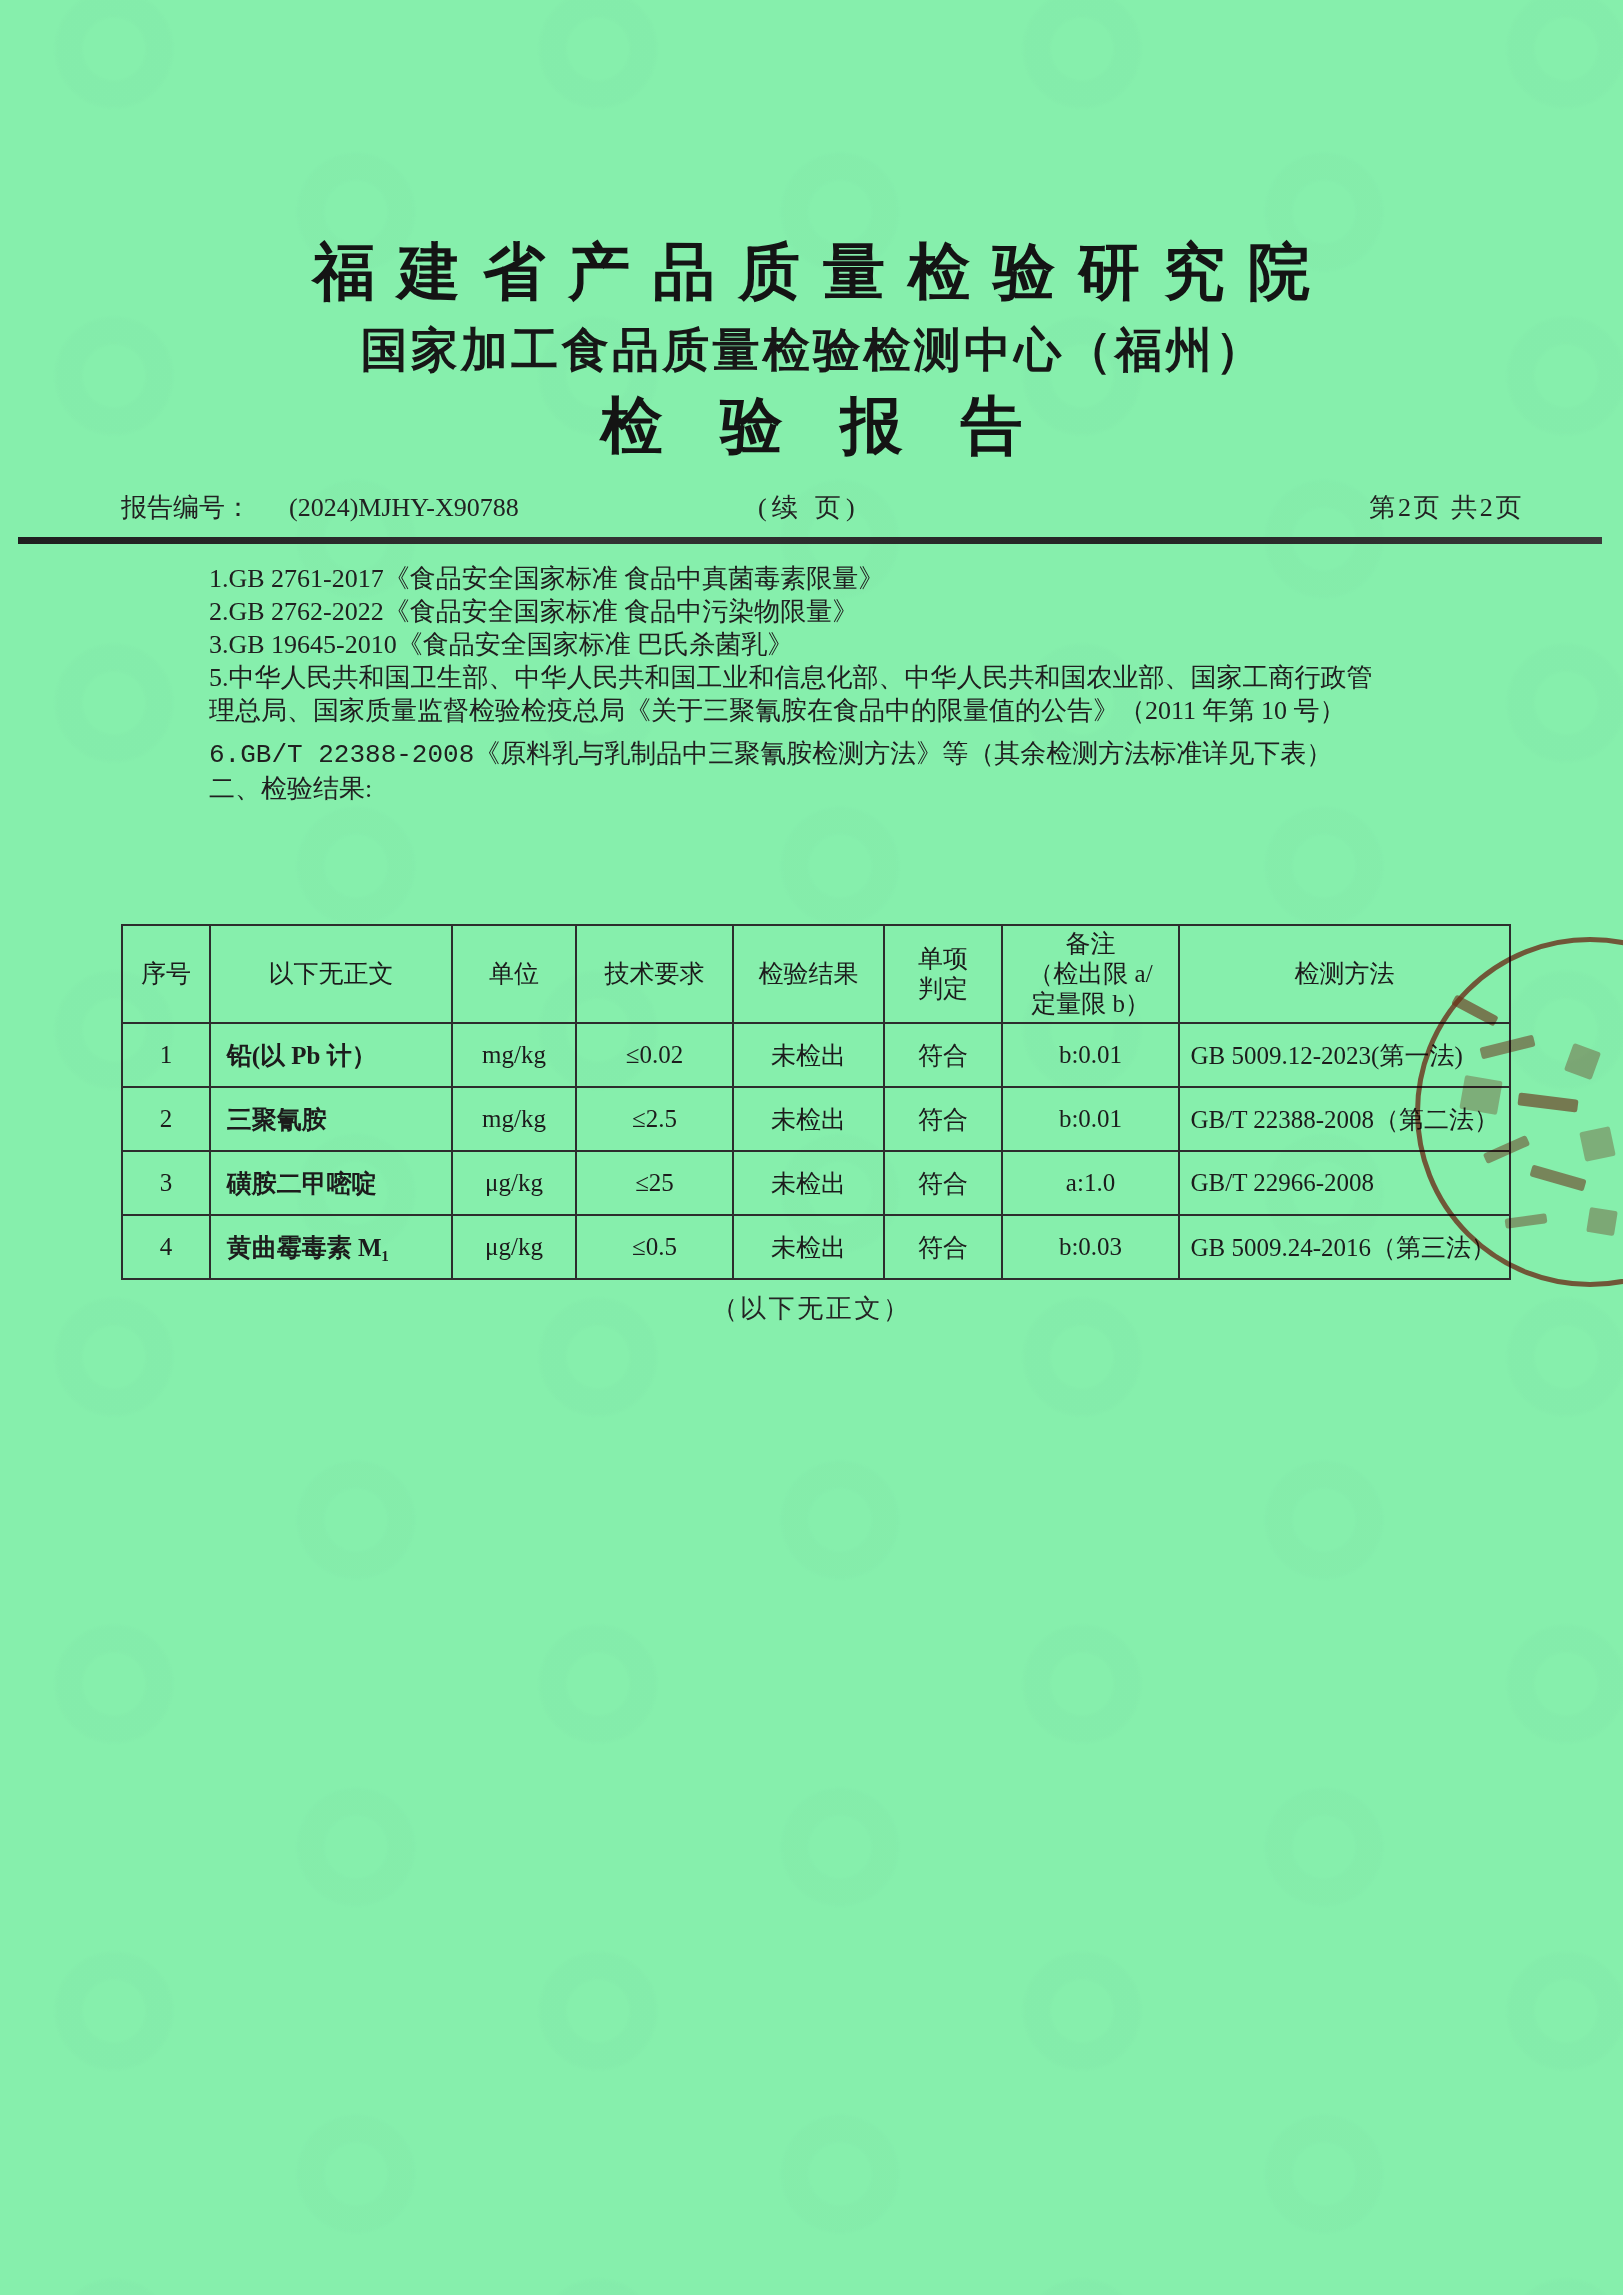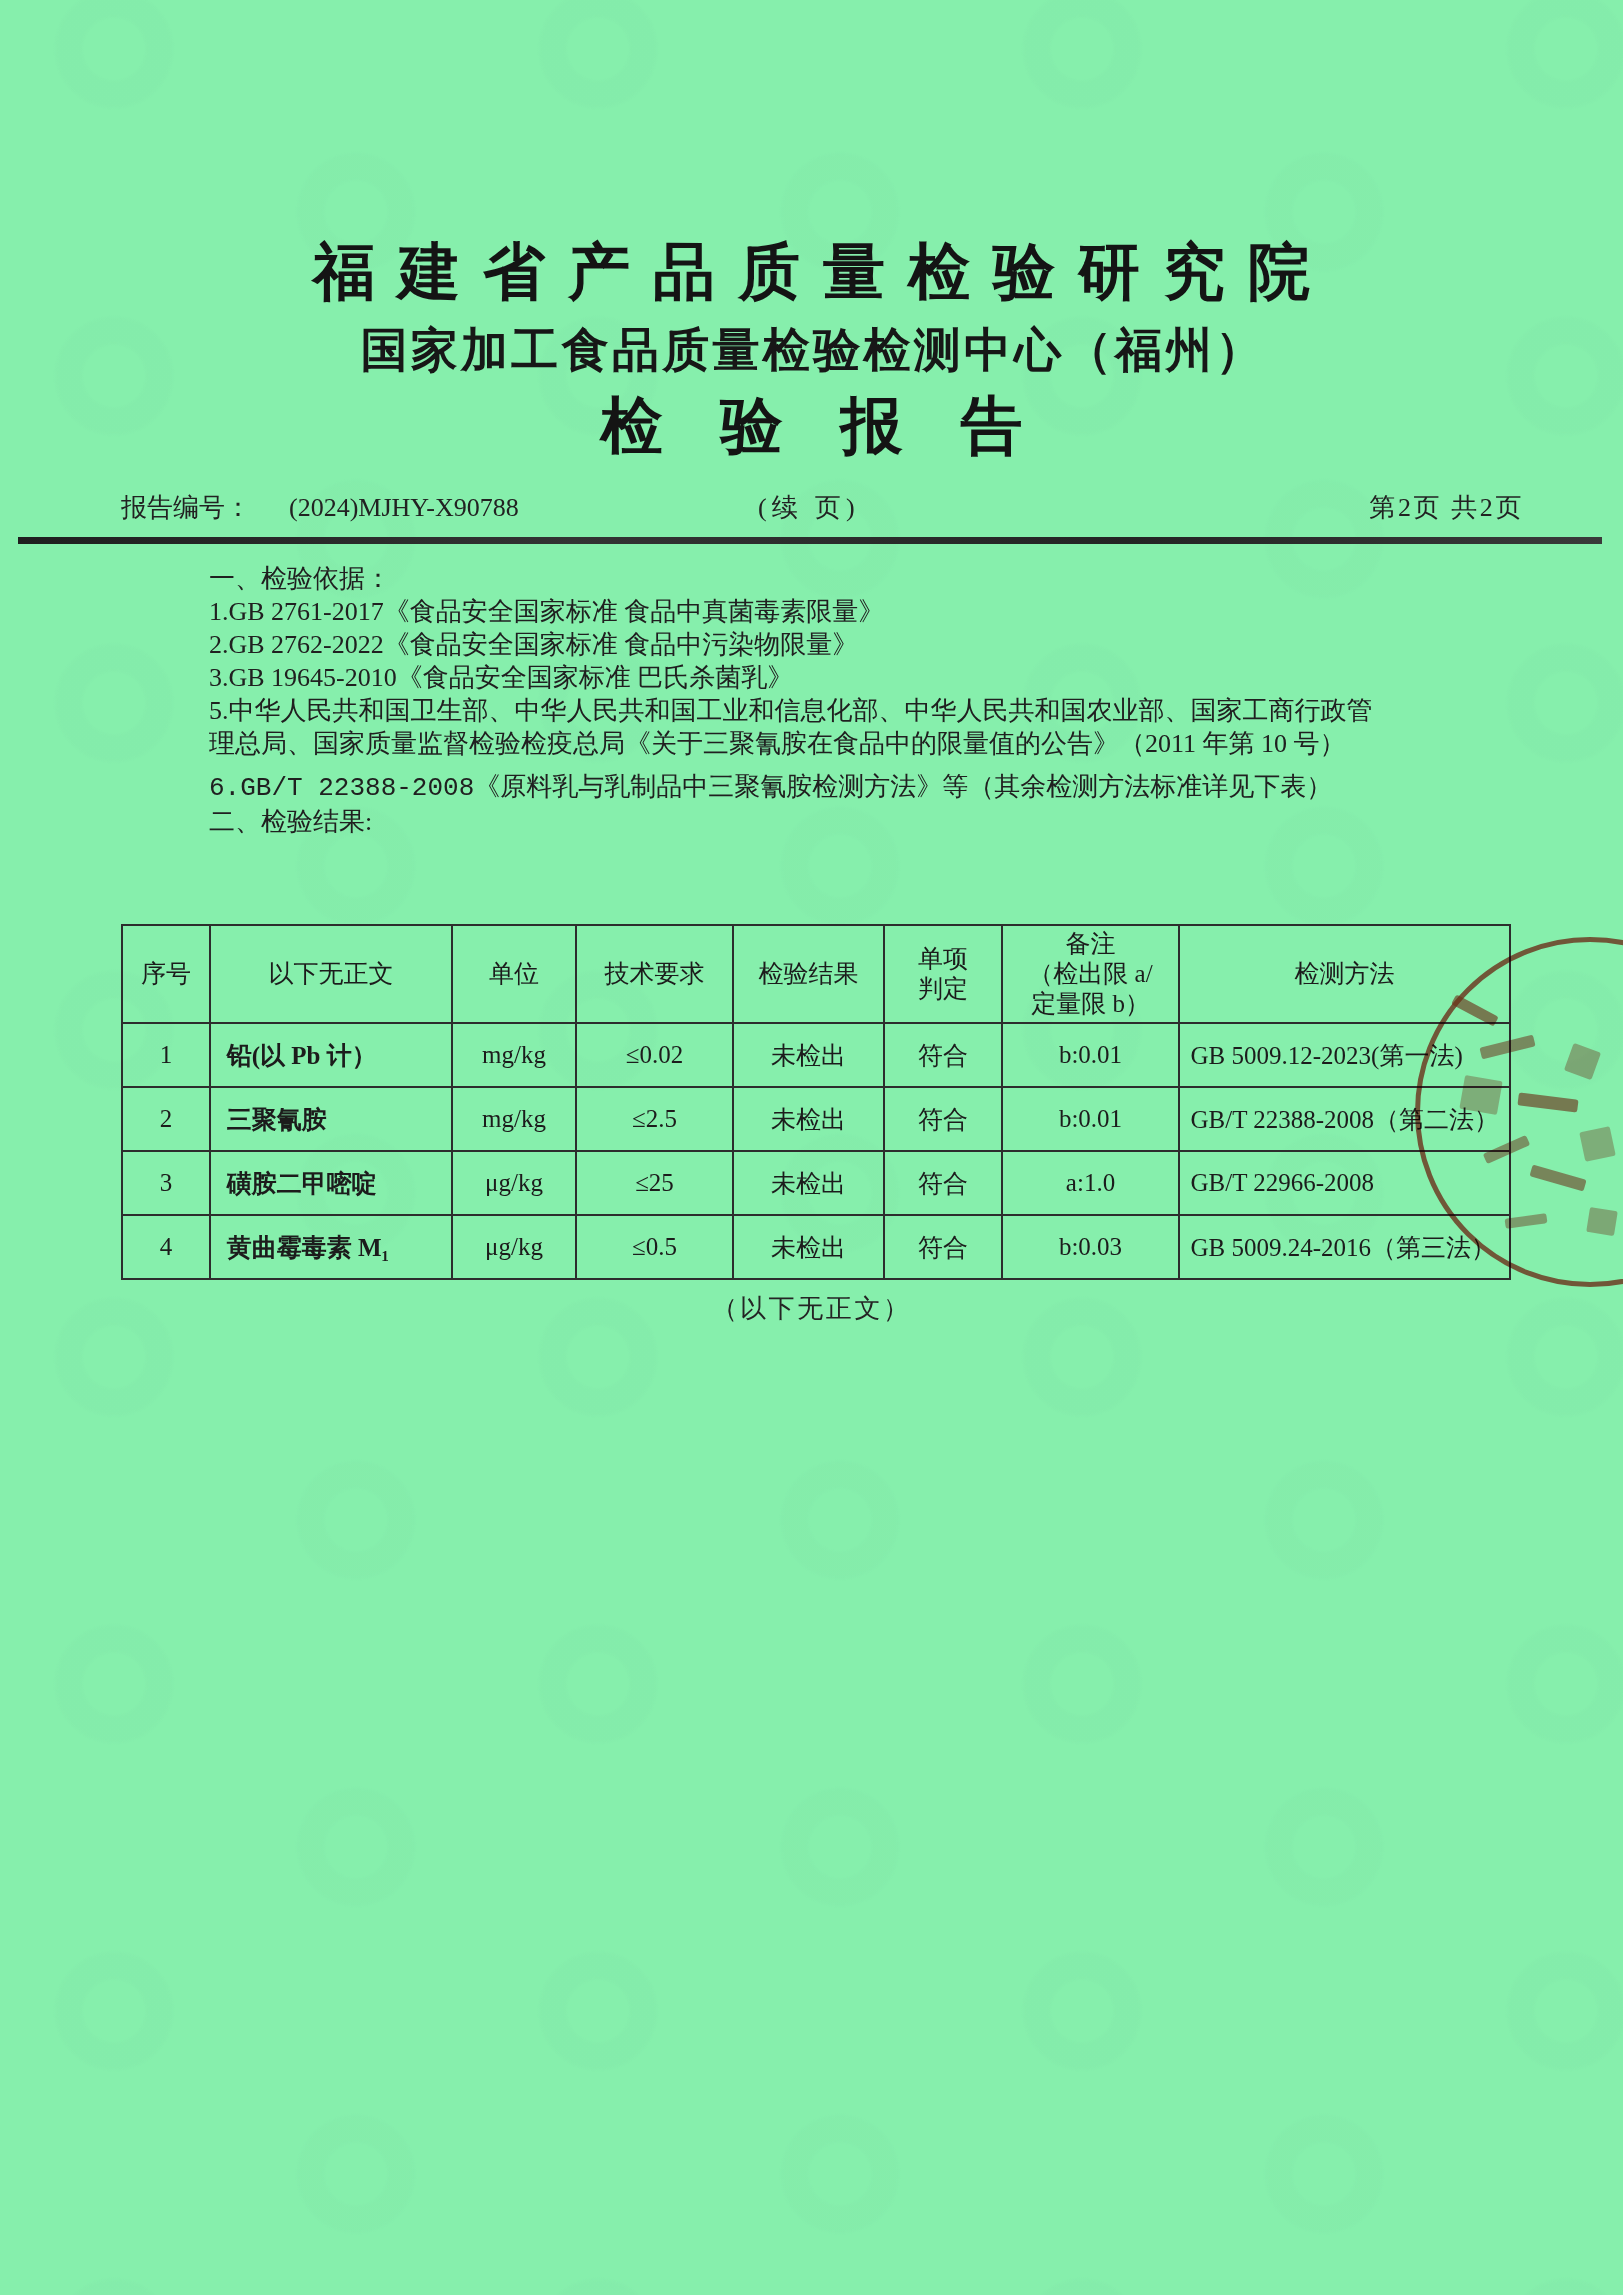--- a/index.html
+++ b/index.html
@@ -126,7 +126,6 @@
   <div class="abs rule"></div>
 
   <div class="abs body-text">
-    <p class="sec">一、检验依据：</p>
     <p>1.GB 2761-2017《食品安全国家标准 食品中真菌毒素限量》</p>
     <p>2.GB 2762-2022《食品安全国家标准 食品中污染物限量》</p>
     <p>3.GB 19645-2010《食品安全国家标准 巴氏杀菌乳》</p>

